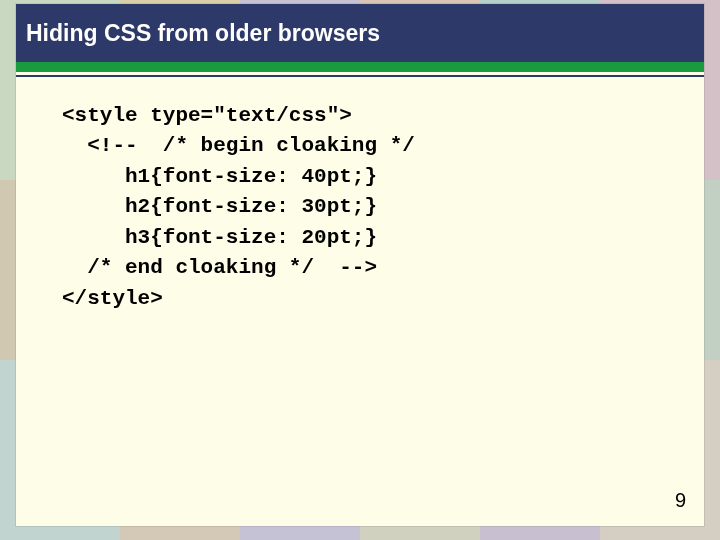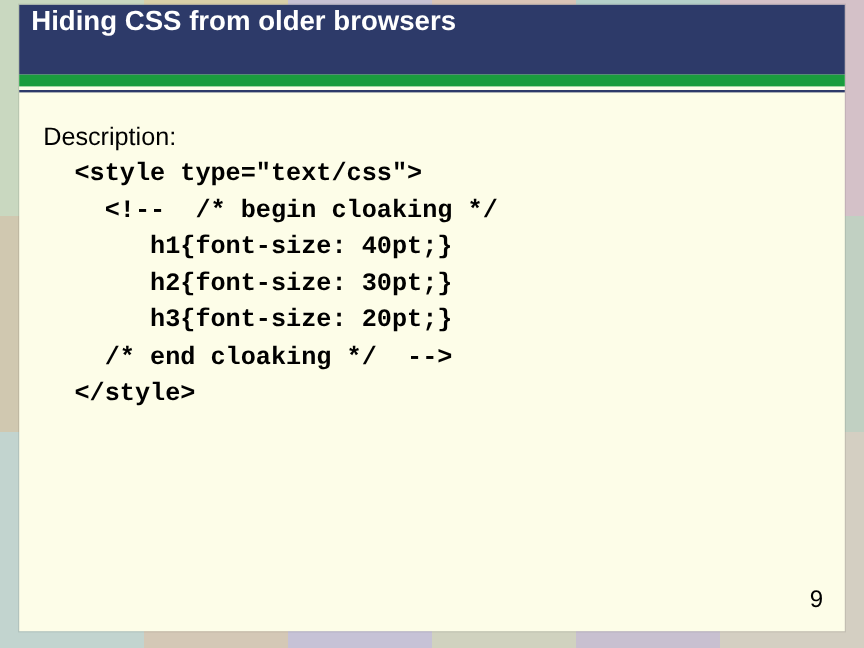--- a/index.html
+++ b/index.html
@@ -31,6 +31,7 @@
     color: #fff;
     height: 58px;
     display: flex;
+    align-items: center;
     padding-left: 10px;
     font-size: 23px;
     font-weight: bold;

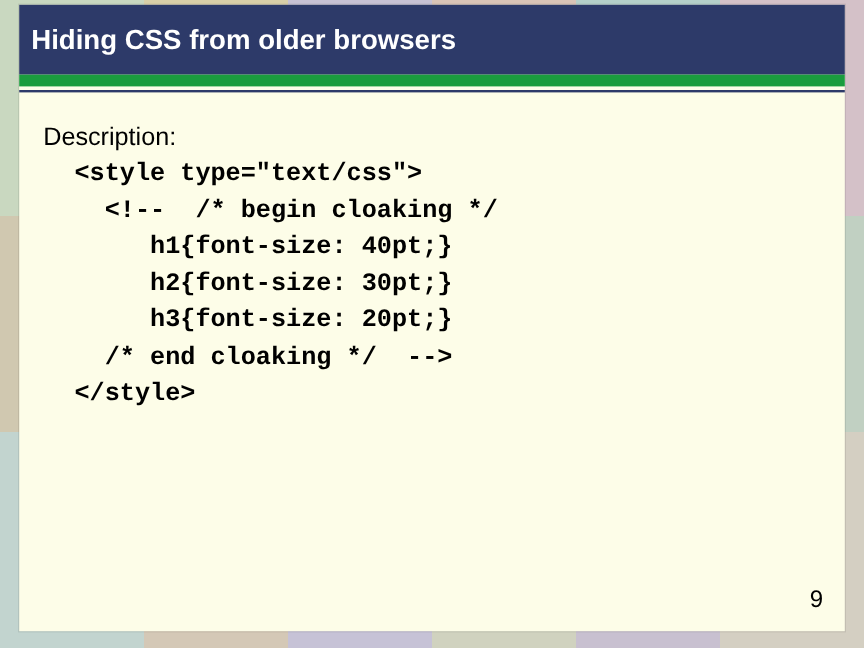--- a/index.html
+++ b/index.html
@@ -108,7 +108,6 @@
   <div class="thin-line"></div>
 
   <div class="content">
-    <div class="desc-label">Description:</div>
 
     <div class="code">&lt;style type="text/css"&gt;
   &lt;!--  /* begin cloaking */

